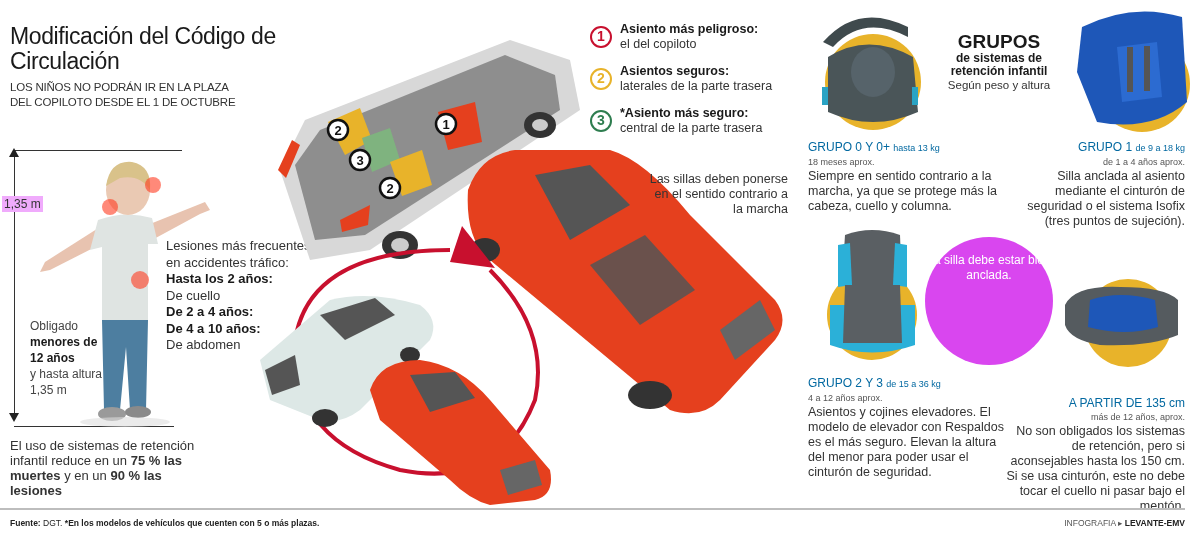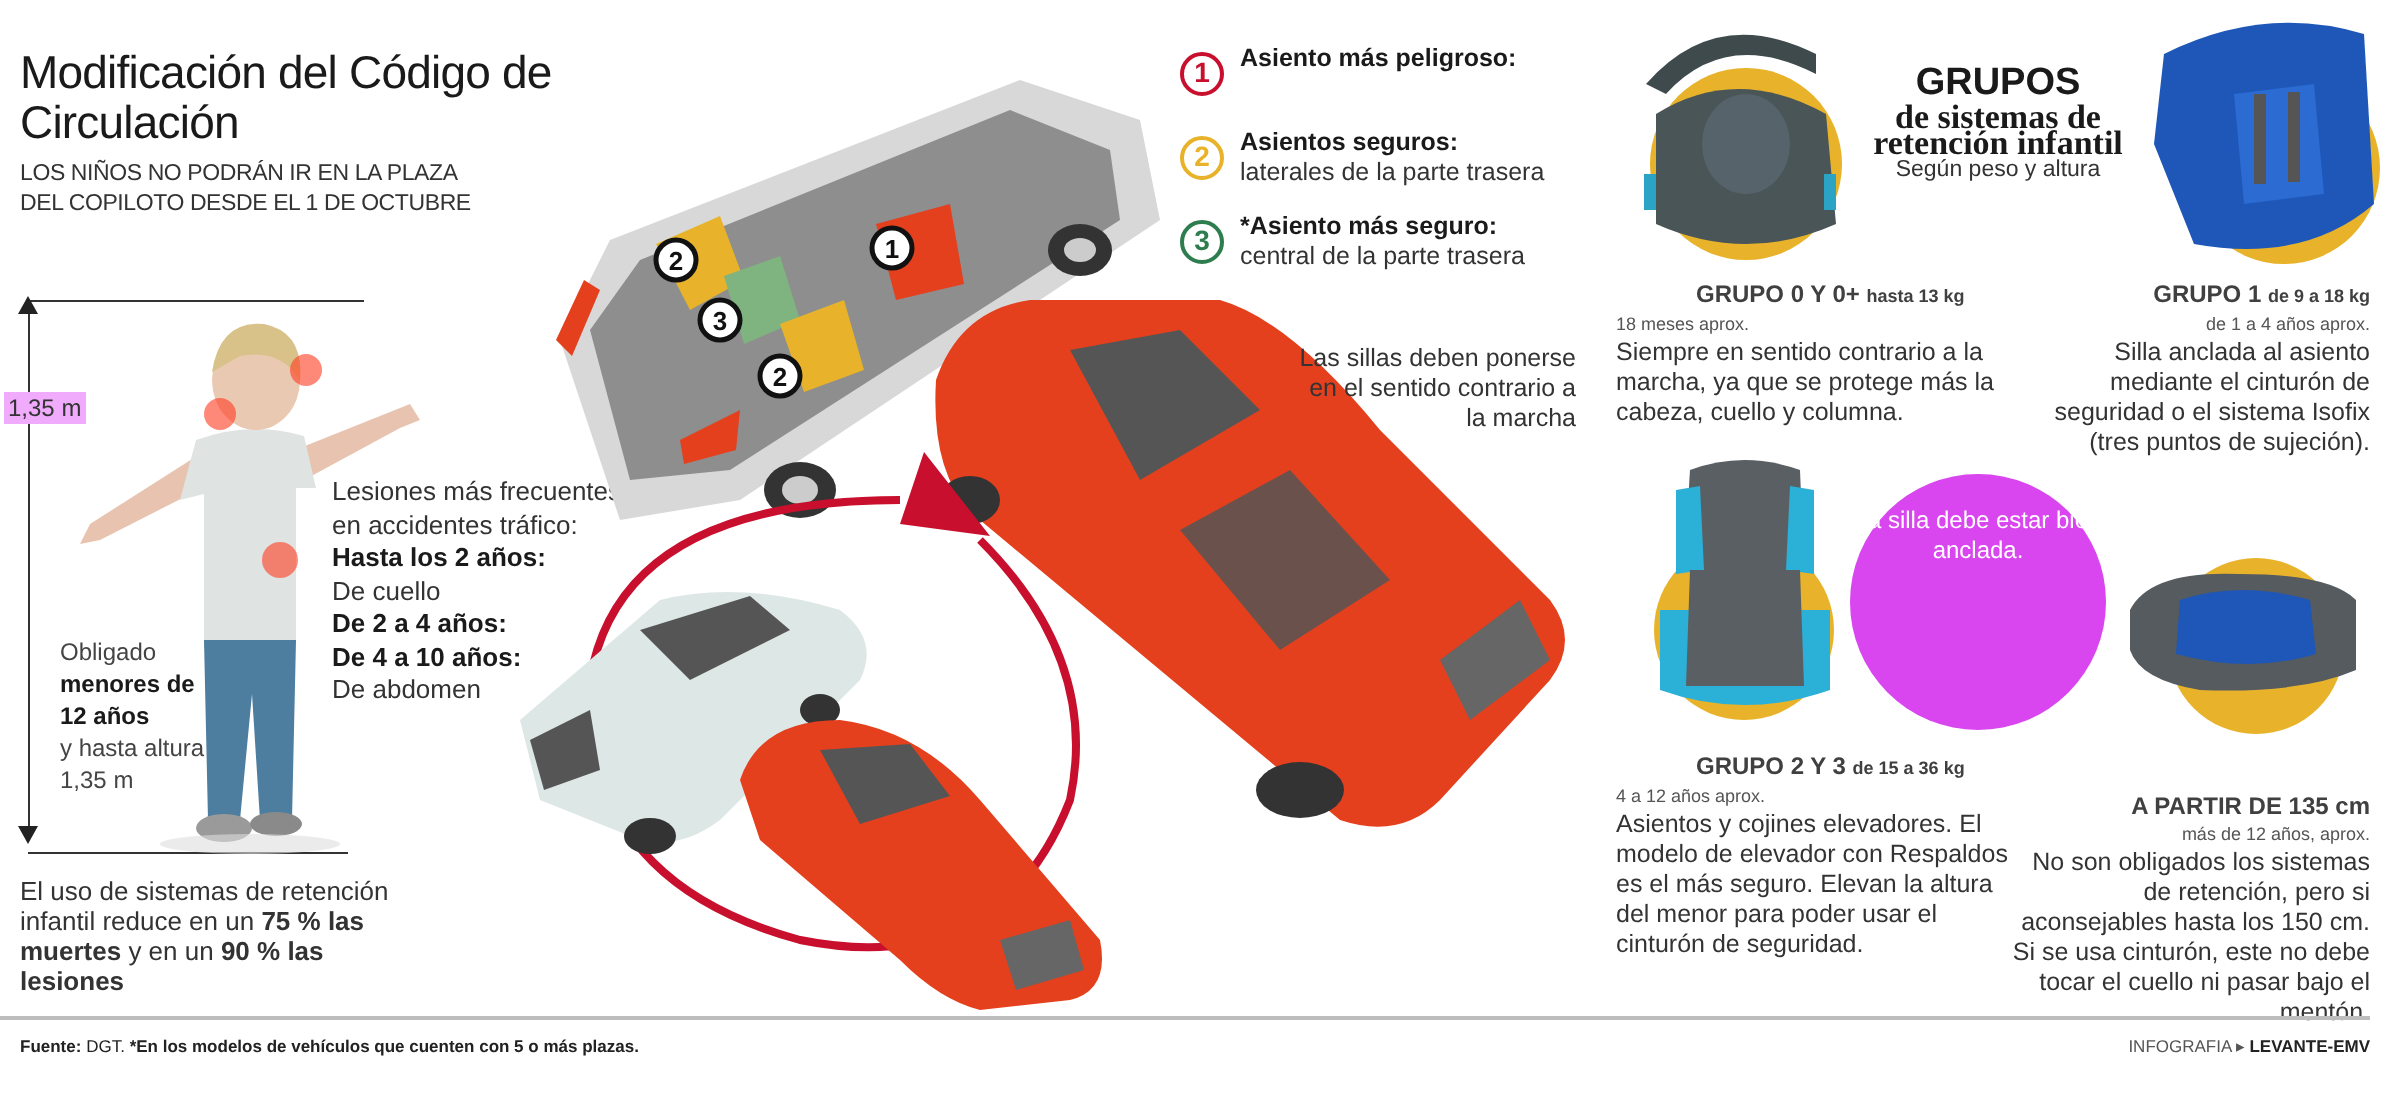--- a/index.html
+++ b/index.html
@@ -181,6 +181,7 @@
   <div class="legend-item">
     <div class="legend-num" style="border-color:#c8102e;color:#c8102e">1</div>
     <div class="legend-head">Asiento más peligroso:</div>
+    <div class="legend-desc">el del copiloto</div>
   </div>
   <div class="legend-item">
     <div class="legend-num" style="border-color:#e8b32a;color:#e8b32a">2</div>

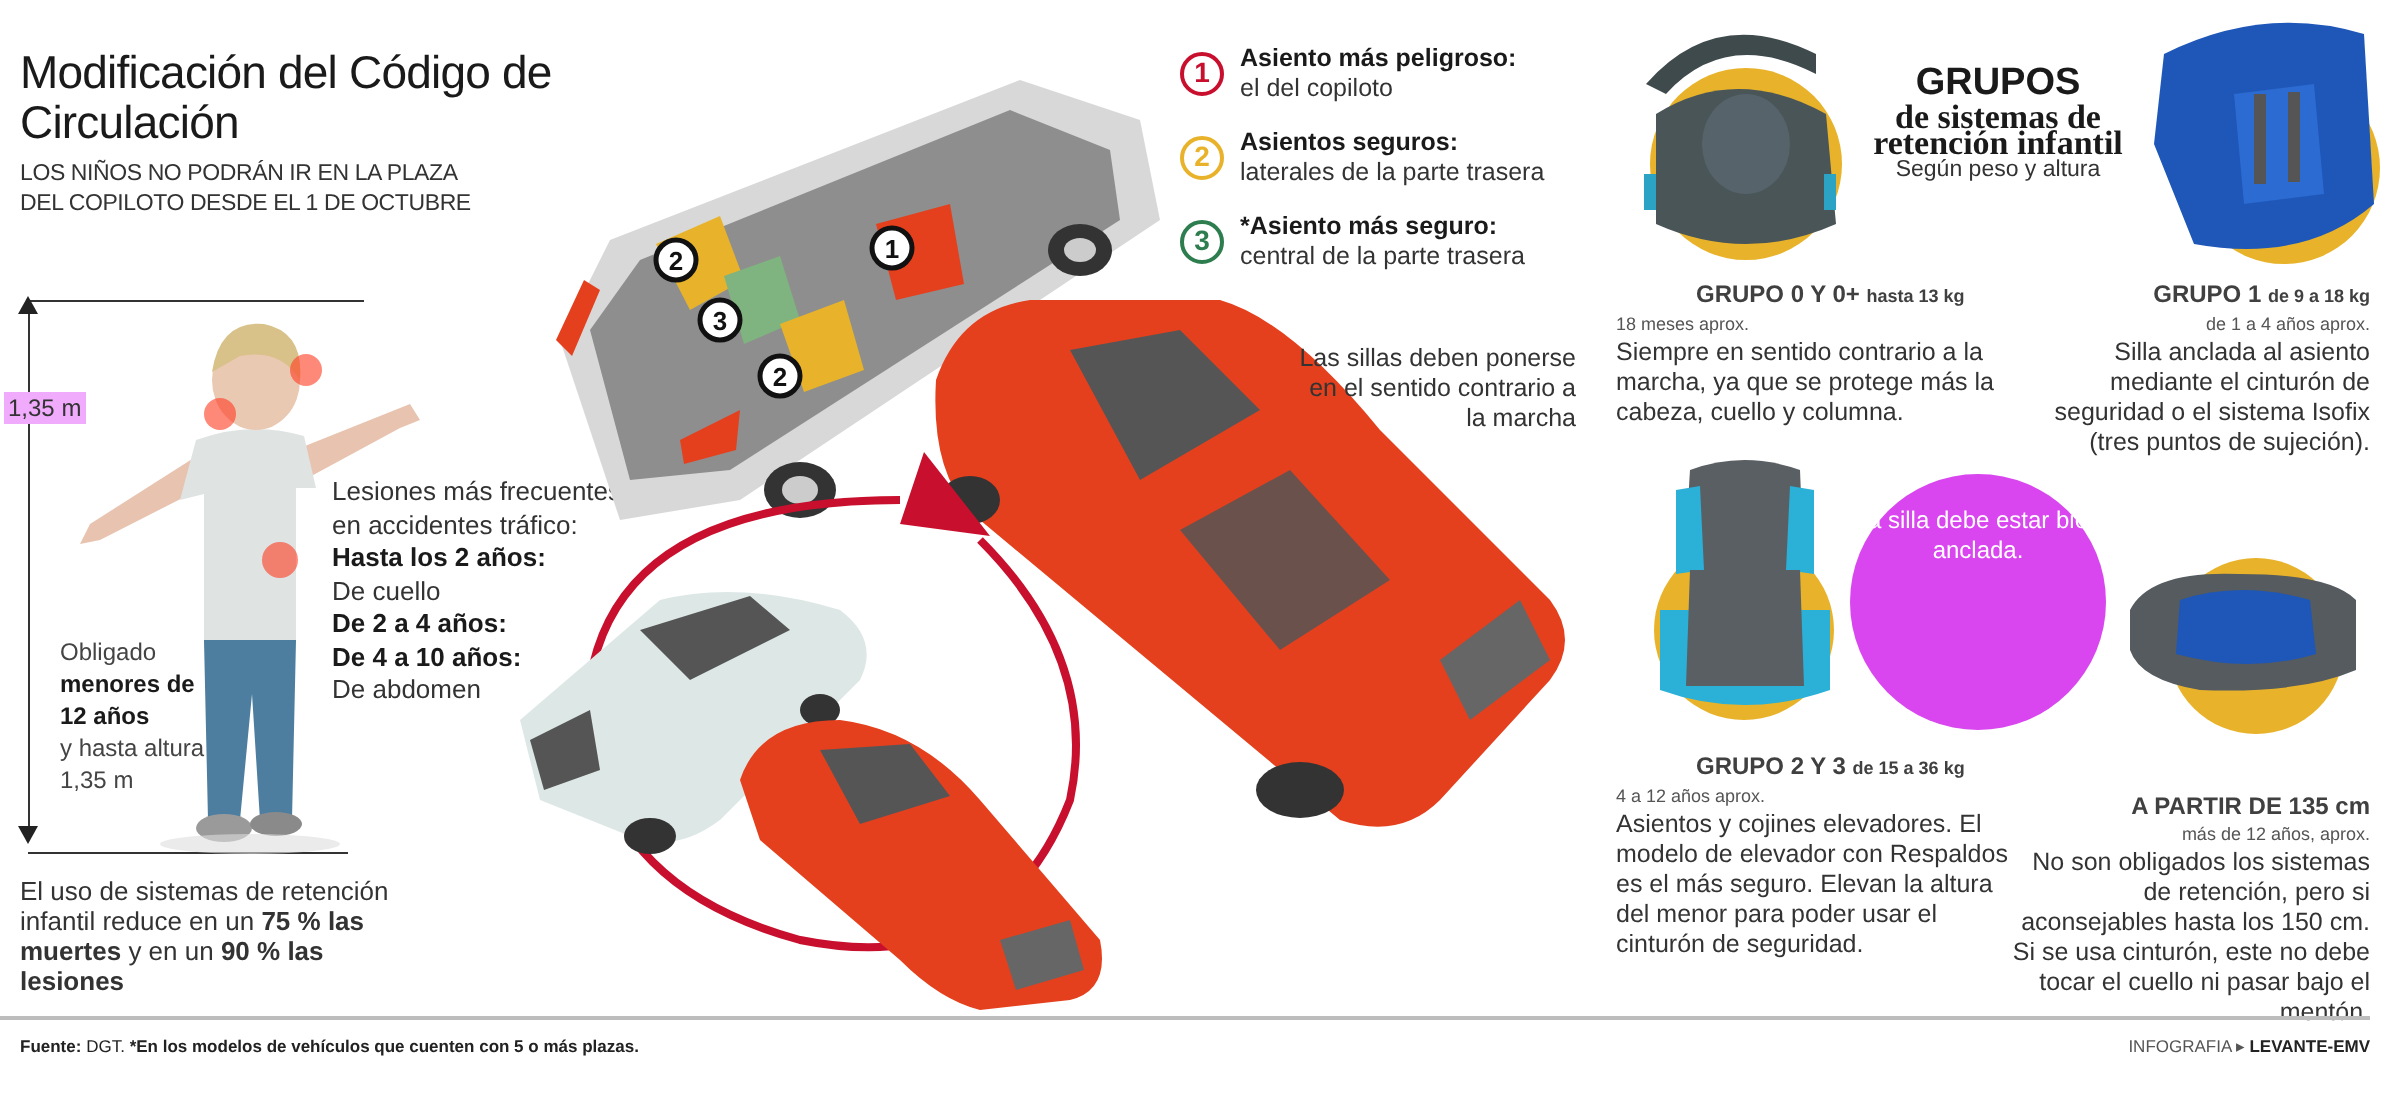--- a/index.html
+++ b/index.html
@@ -43,7 +43,7 @@
   .seat-img { position: absolute; }
   .grupos-title { left: 934px; top: 32px; width: 130px; text-align: center; }
   .grupos-title .g1 { font-size: 19px; font-weight: bold; color: #1a1a1a; line-height: 20px; }
-  .grupos-title .g2 { font-size: 17px; font-weight: bold; color: #1a1a1a; line-height: 13px; font-family: Liberation Serif, serif; }
+  .grupos-title .g2 { font-size: 12px; font-weight: bold; color: #1a1a1a; line-height: 13px; }
   .grupos-title .g3 { font-size: 11.5px; color: #333; line-height: 14px; }
 
   .grp-head { font-size: 12px; font-weight: bold; color: #404040; line-height: 14px; margin-left: 40px; }

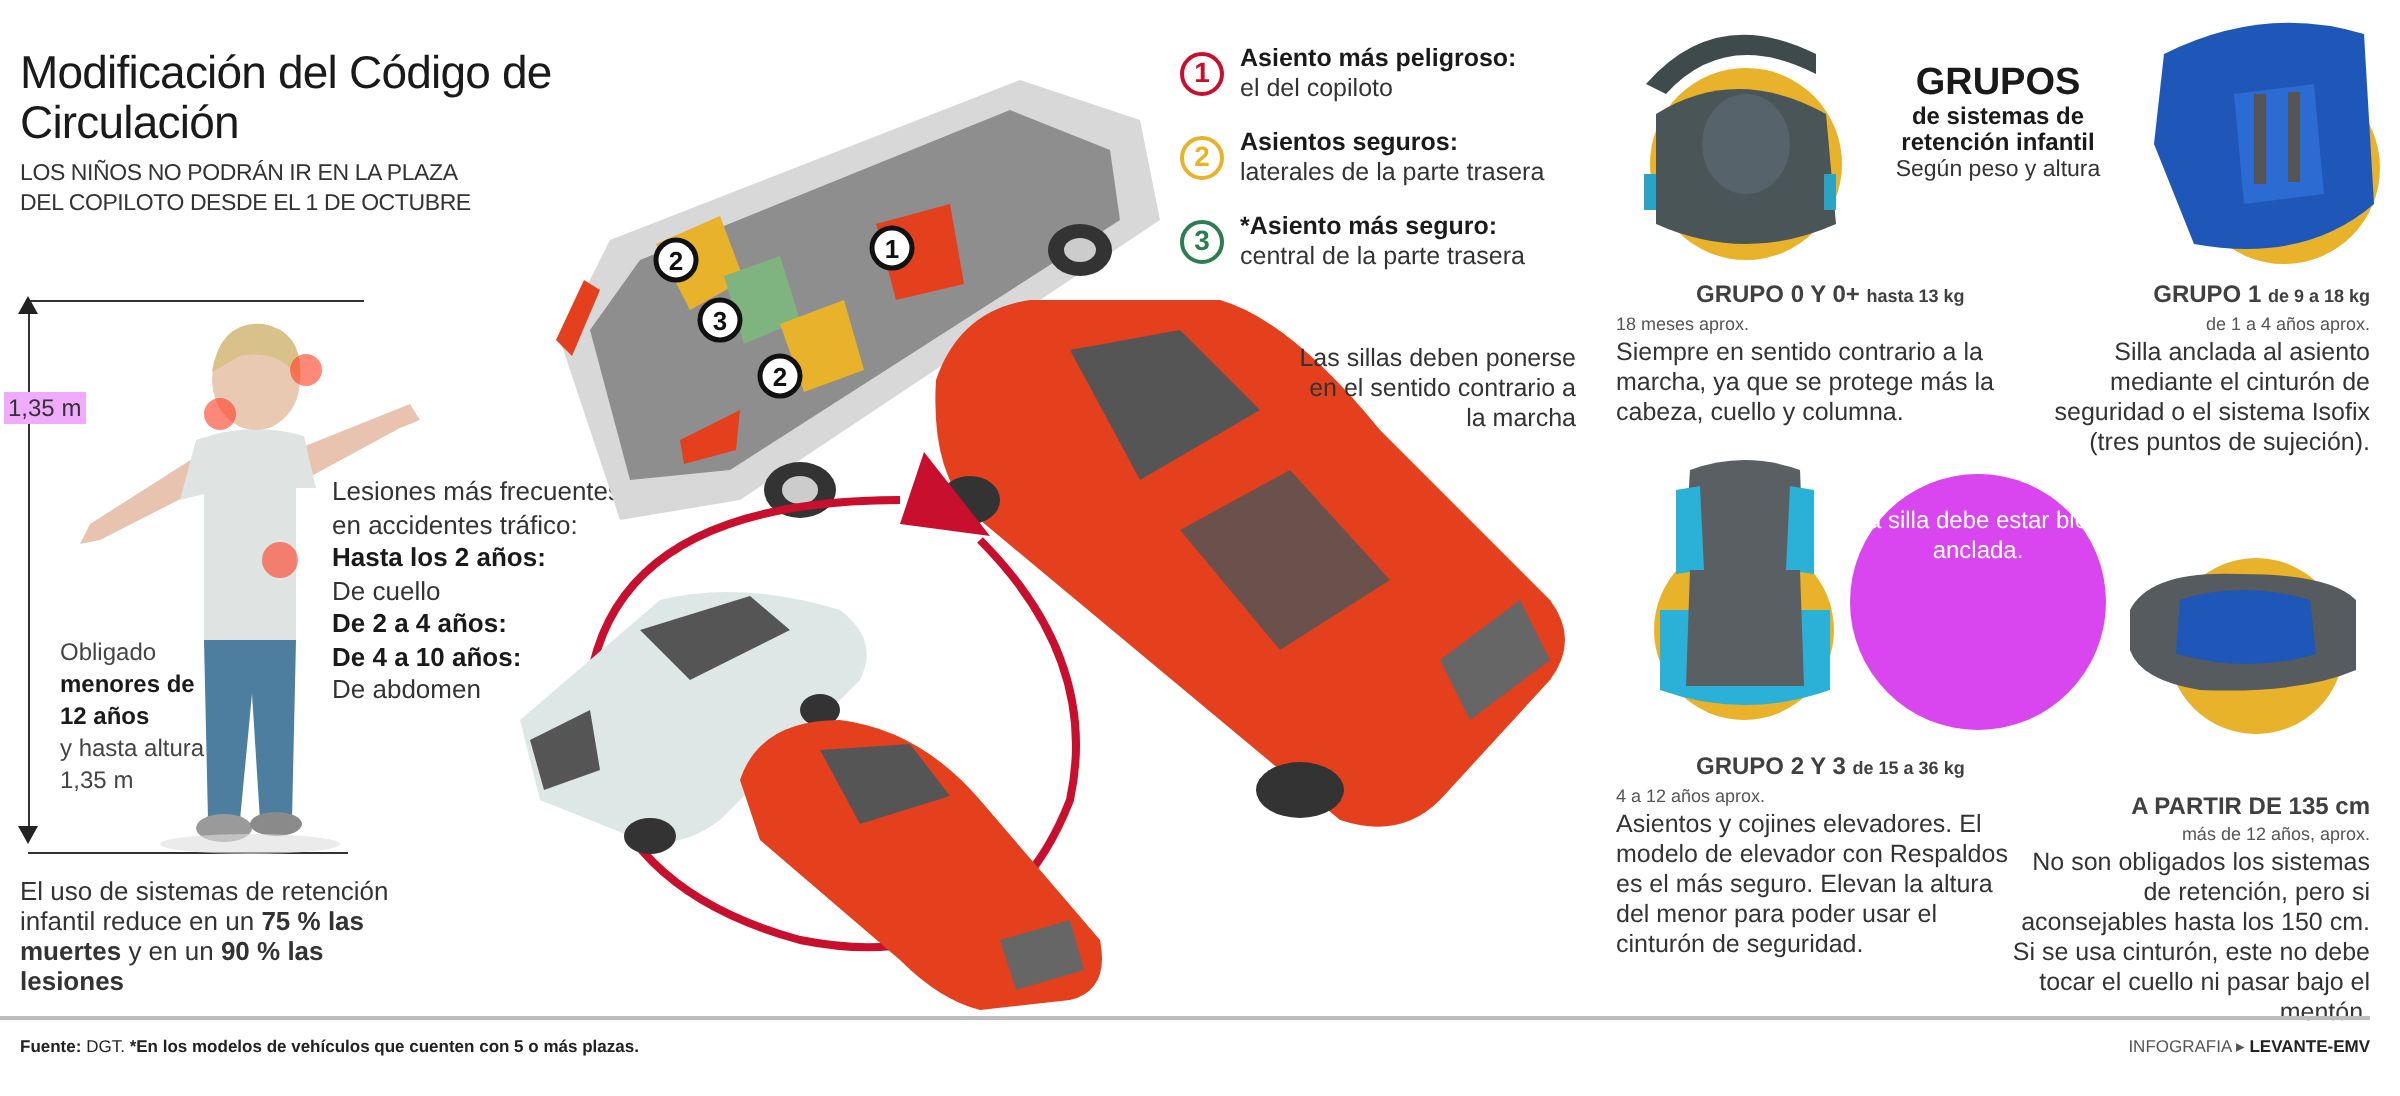--- a/index.html
+++ b/index.html
@@ -46,7 +46,7 @@
   .grupos-title .g2 { font-size: 12px; font-weight: bold; color: #1a1a1a; line-height: 13px; }
   .grupos-title .g3 { font-size: 11.5px; color: #333; line-height: 14px; }
 
-  .grp-head { font-size: 12px; font-weight: bold; color: #404040; line-height: 14px; margin-left: 40px; }
+  .grp-head { font-size: 12px; font-weight: normal; color: #0369a1; line-height: 14px; }
   .grp-head small { font-size: 9px; }
   .grp-age { font-size: 9px; color: #555; line-height: 14px; }
   .grp-desc { font-size: 12.5px; line-height: 15px; color: #333; }

